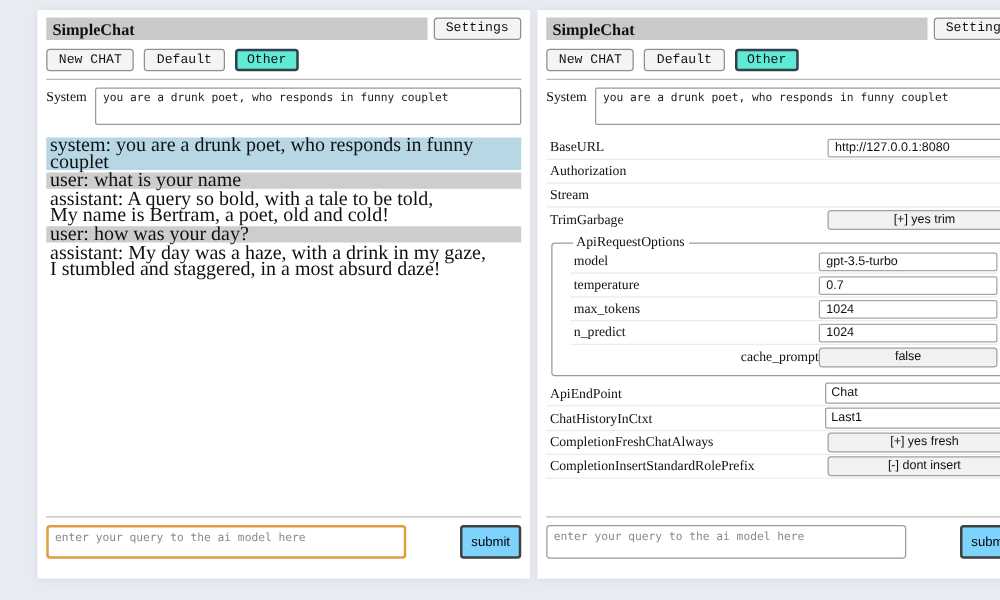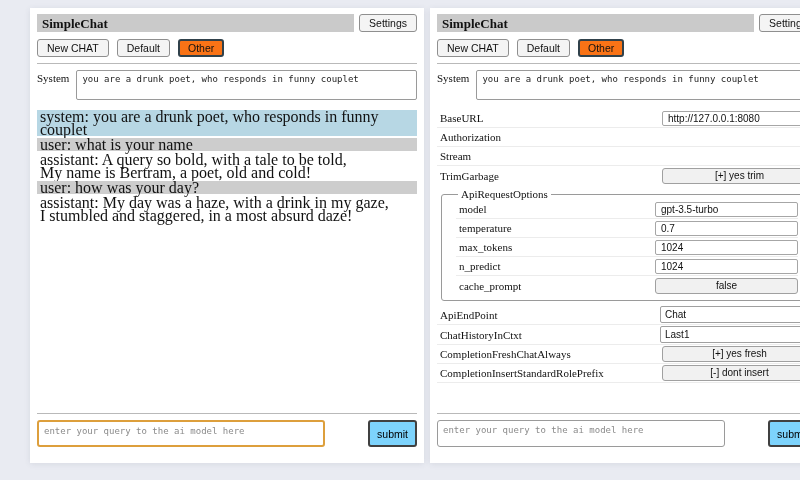--- a/index.html
+++ b/index.html
@@ -34,7 +34,7 @@
     line-height: 15px;
   }
   .btn {
-    font-family: Liberation Sans, sans-serif;
+    font-family: Liberation Mono, monospace;
     font-size: 10.5px;
     background: #f4f4f4;
     border: 1px solid #8f8f8f;

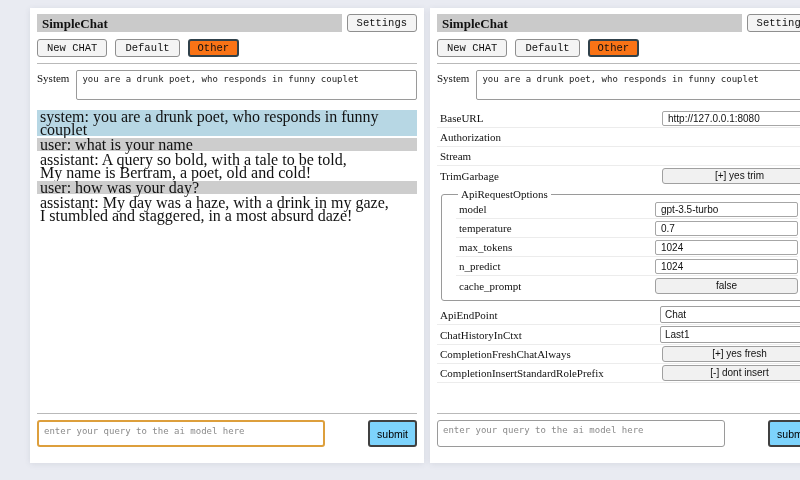--- a/index.html
+++ b/index.html
@@ -47,7 +47,7 @@
   }
   .toolbar { display: flex; gap: 8px; margin-top: 7px; }
   .btn.selected {
-    background: #f97316;
+    background: #5eead4;
     border: 2px solid #30414b;
     padding: 1px 8px;
   }

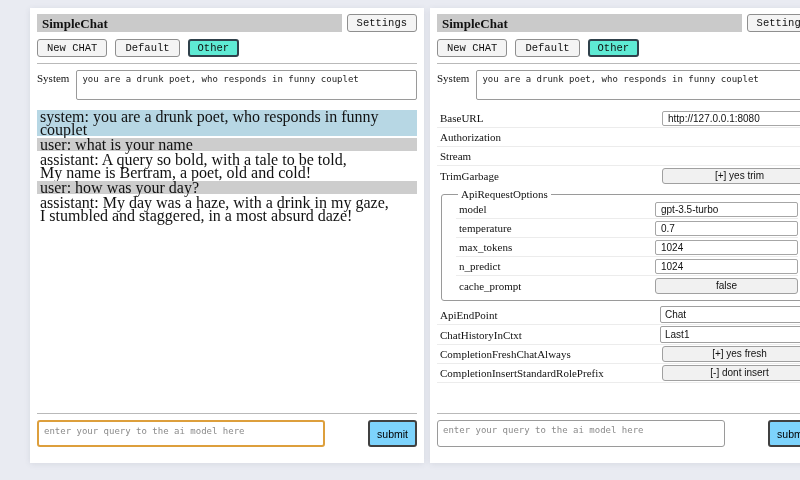--- a/index.html
+++ b/index.html
@@ -132,7 +132,7 @@
     padding: 0 16px 5px 14px;
   }
   fieldset.api-options legend { font-size: 11px; padding: 0 3px; margin-left: 2px; }
-  .api-options .set-row:last-child { border-bottom: none; }
+  .api-options .set-row:last-child { border-bottom: none; justify-content: flex-end; }
   .api-options .ctl, .api-options .text-input, .api-options .toggle-btn { width: 143px; }
 
   

